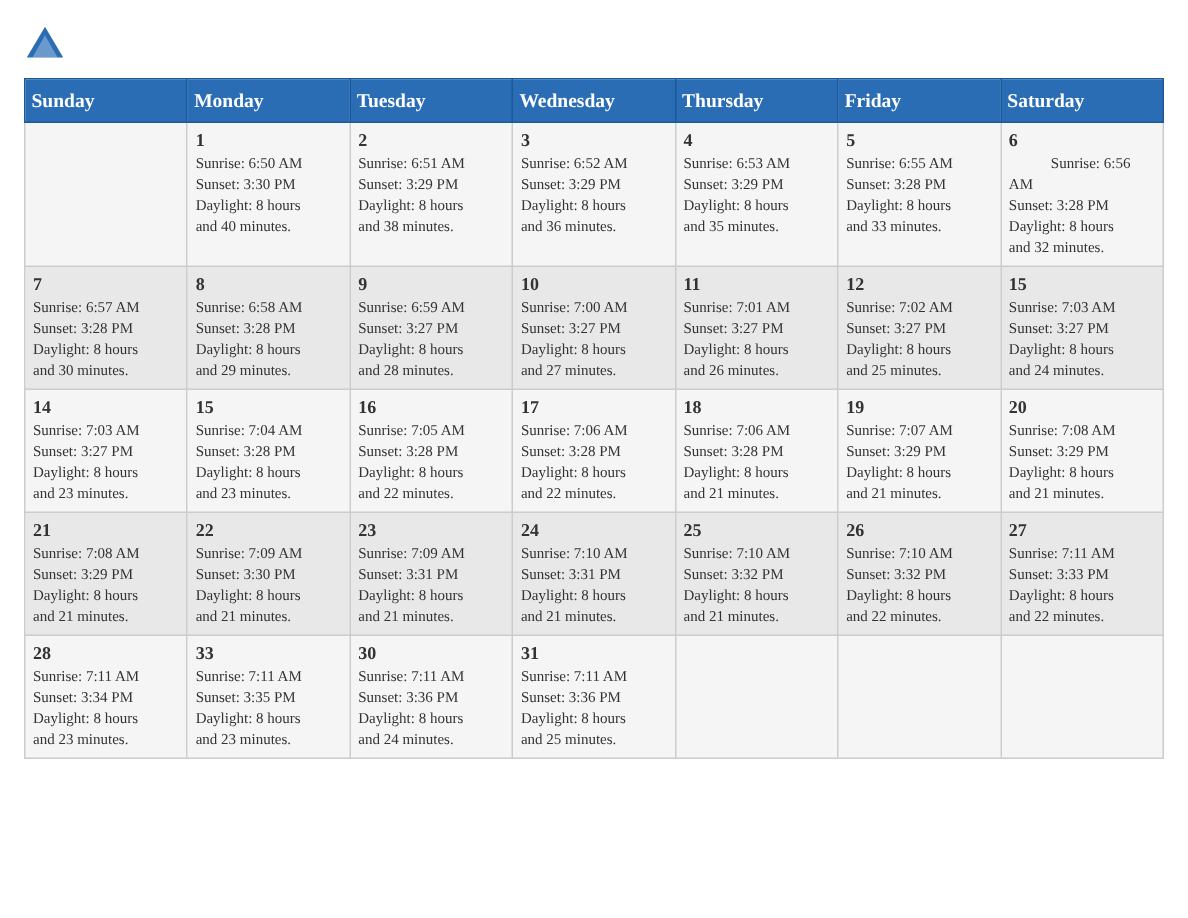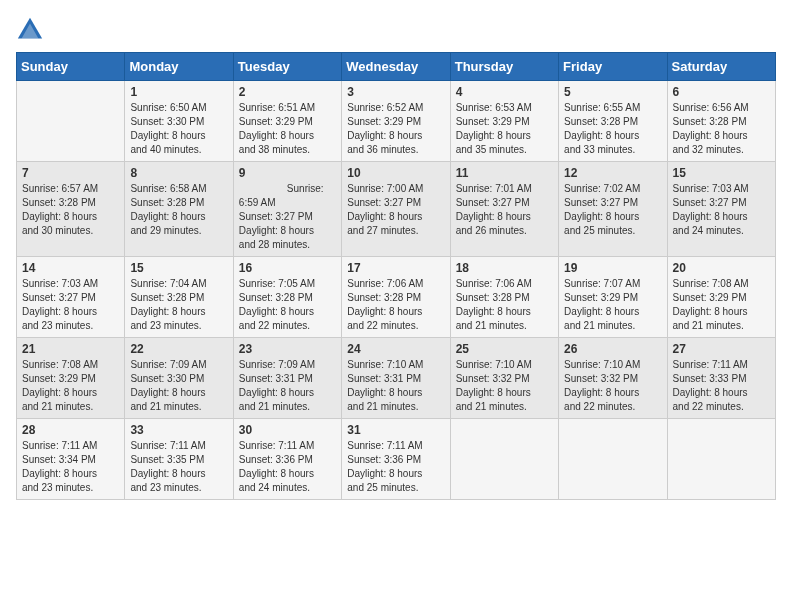--- a/index.html
+++ b/index.html
@@ -56,6 +56,7 @@
       width: 100%;
       border-collapse: collapse;
       table-layout: fixed;
+      font-family: Liberation Serif, serif;
     }
     thead tr th {
       background-color: #2a6db5;

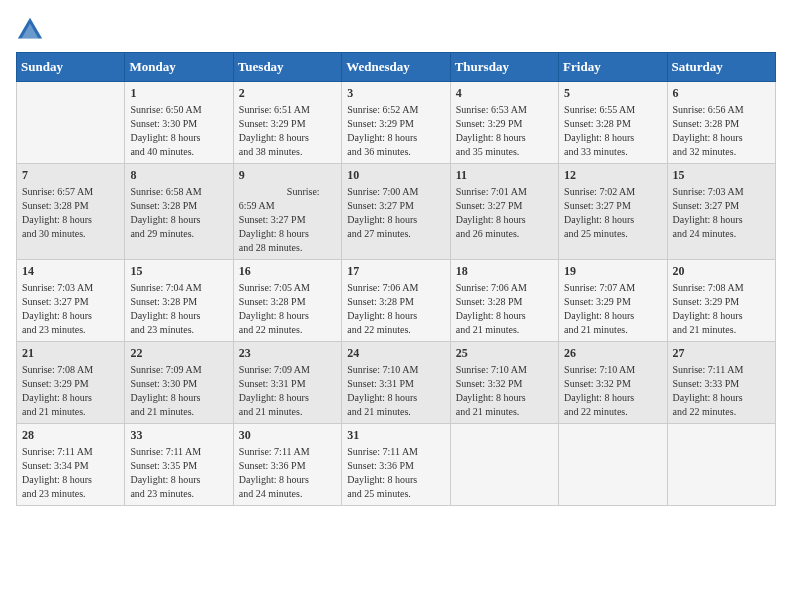--- a/index.html
+++ b/index.html
@@ -148,7 +148,7 @@
 Sunset: 3:28 PM
 Daylight: 8 hours
 and 33 minutes.</span></td>
-        <td><span class="day-number">6</span><span class="day-detail" style="white-space: pre-line;">Sunrise: 6:56 AM
+        <td><span class="day-number">6</span><span class="day-detail" style="white-space: pre-line; margin-left: 28px;">Sunrise: 6:56 AM
 Sunset: 3:28 PM
 Daylight: 8 hours
 and 32 minutes.</span></td>

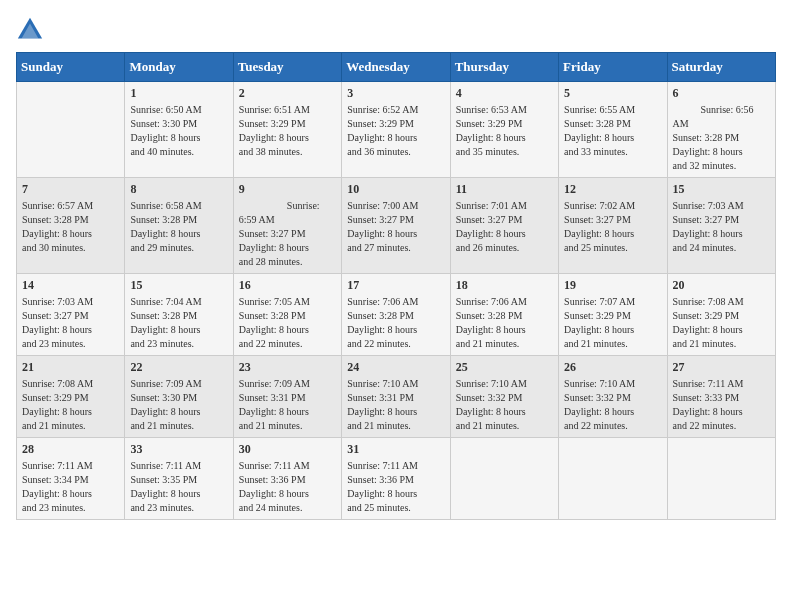--- a/index.html
+++ b/index.html
@@ -162,7 +162,7 @@
 Sunset: 3:28 PM
 Daylight: 8 hours
 and 29 minutes.</span></td>
-        <td><span class="day-number">9</span><span class="day-detail" style="white-space: pre-line; margin-left: 48px;">Sunrise: 6:59 AM
+        <td><span class="day-number">9</span><span class="day-detail" style="white-space: pre-line;">Sunrise: 6:59 AM
 Sunset: 3:27 PM
 Daylight: 8 hours
 and 28 minutes.</span></td>

